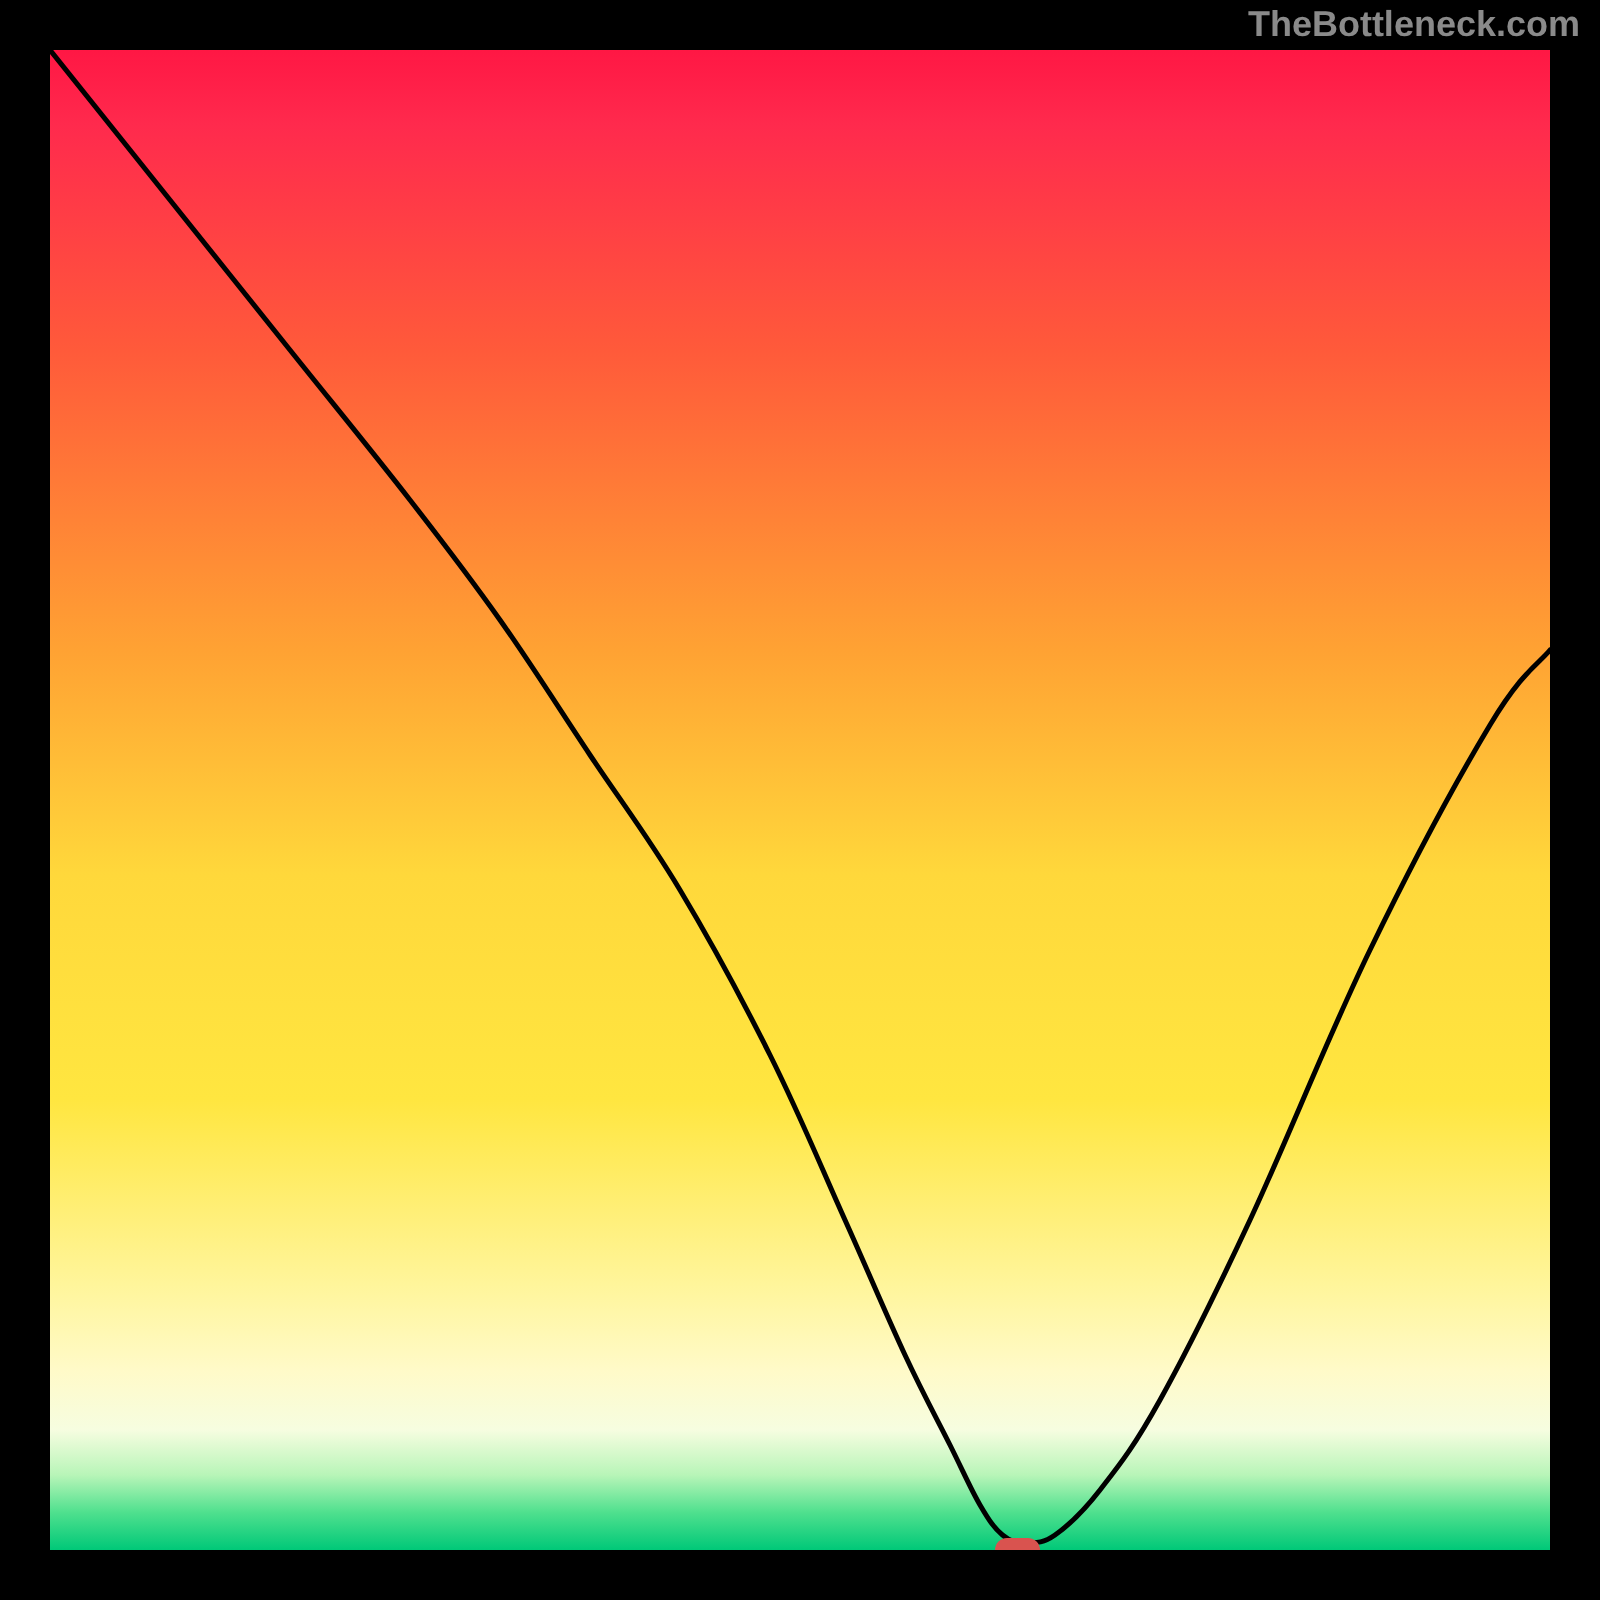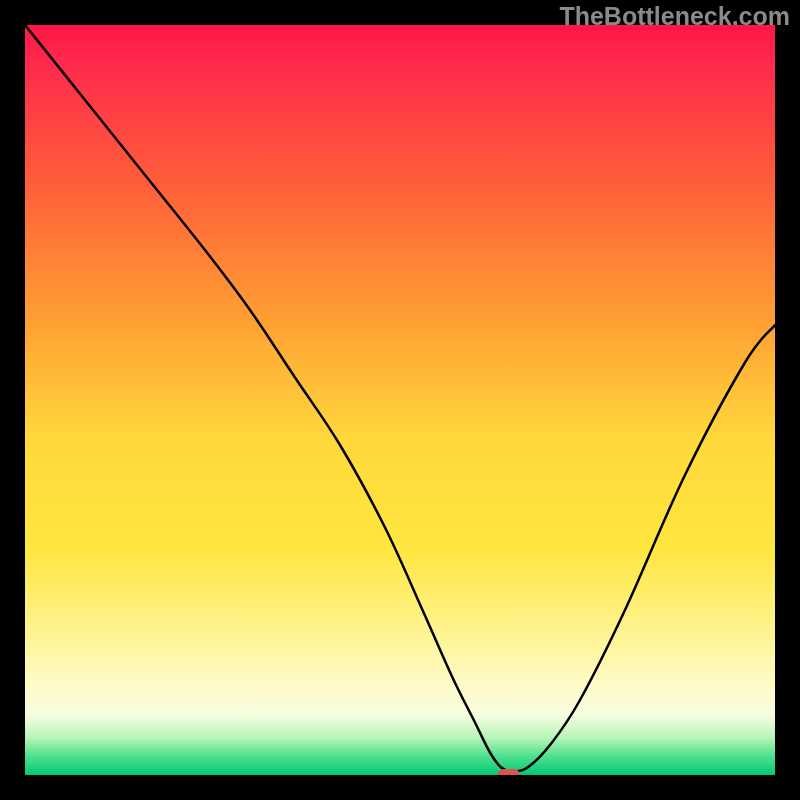--- a/index.html
+++ b/index.html
@@ -27,7 +27,7 @@
     position: absolute;
     top: 2px;
     right: 10px;
-    font-size: 25px;
+    font-size: 18px;
     font-weight: 600;
     color: #8a8a8a;
     z-index: 10;

